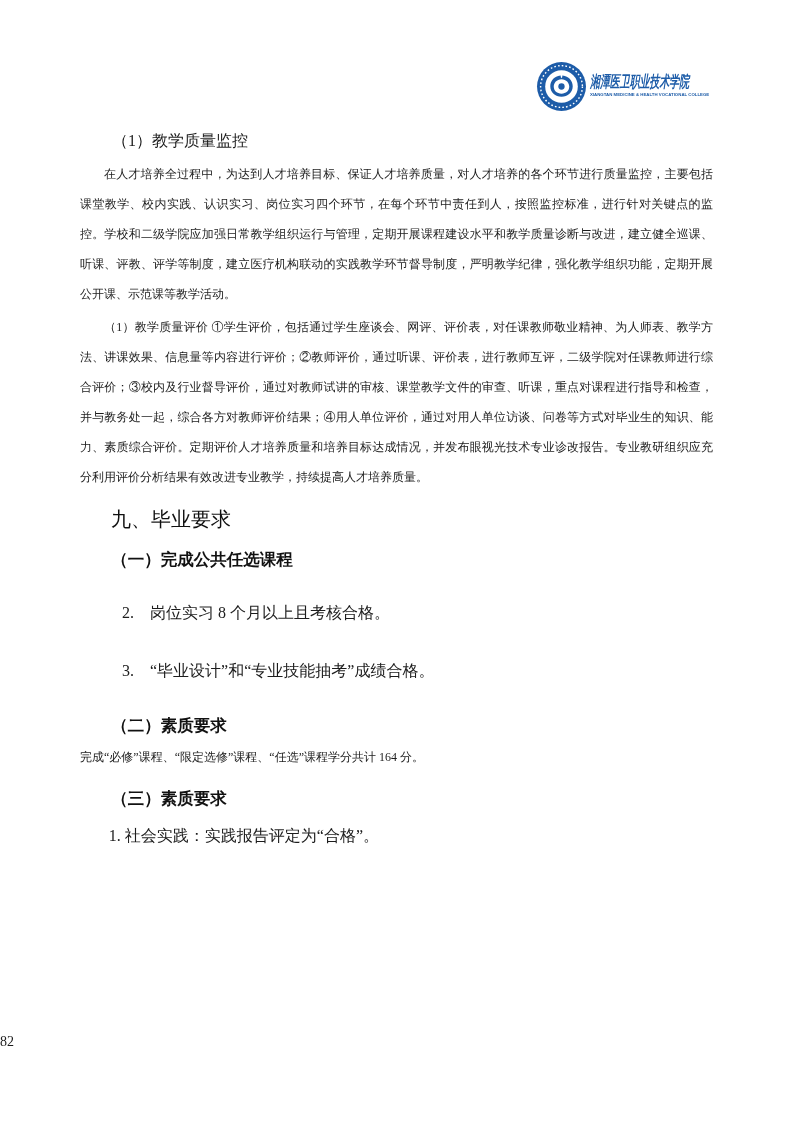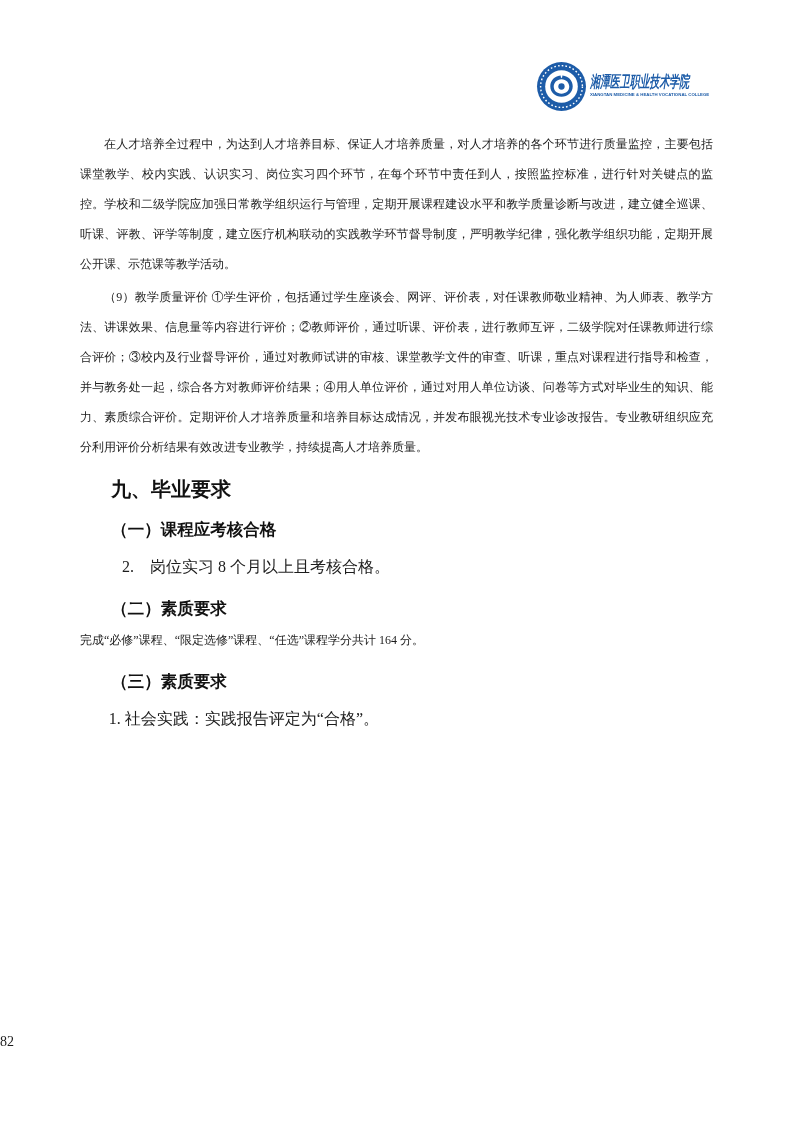--- a/index.html
+++ b/index.html
@@ -147,6 +147,7 @@
 
   <div class="content">
 
+    <p class="para-head">（1）教学质量监控</p>
 
     <p class="body">在人才培养全过程中，为达到人才培养目标、保证人才培养质量，对人才培养的各个环节进行质量监控，主要包括课堂教学、校内实践、认识实习、岗位实习四个环节，在每个环节中责任到人，按照监控标准，进行针对关键点的监控。学校和二级学院应加强日常教学组织运行与管理，定期开展课程建设水平和教学质量诊断与改进，建立健全巡课、听课、评教、评学等制度，建立医疗机构联动的实践教学环节督导制度，严明教学纪律，强化教学组织功能，定期开展公开课、示范课等教学活动。</p>
 

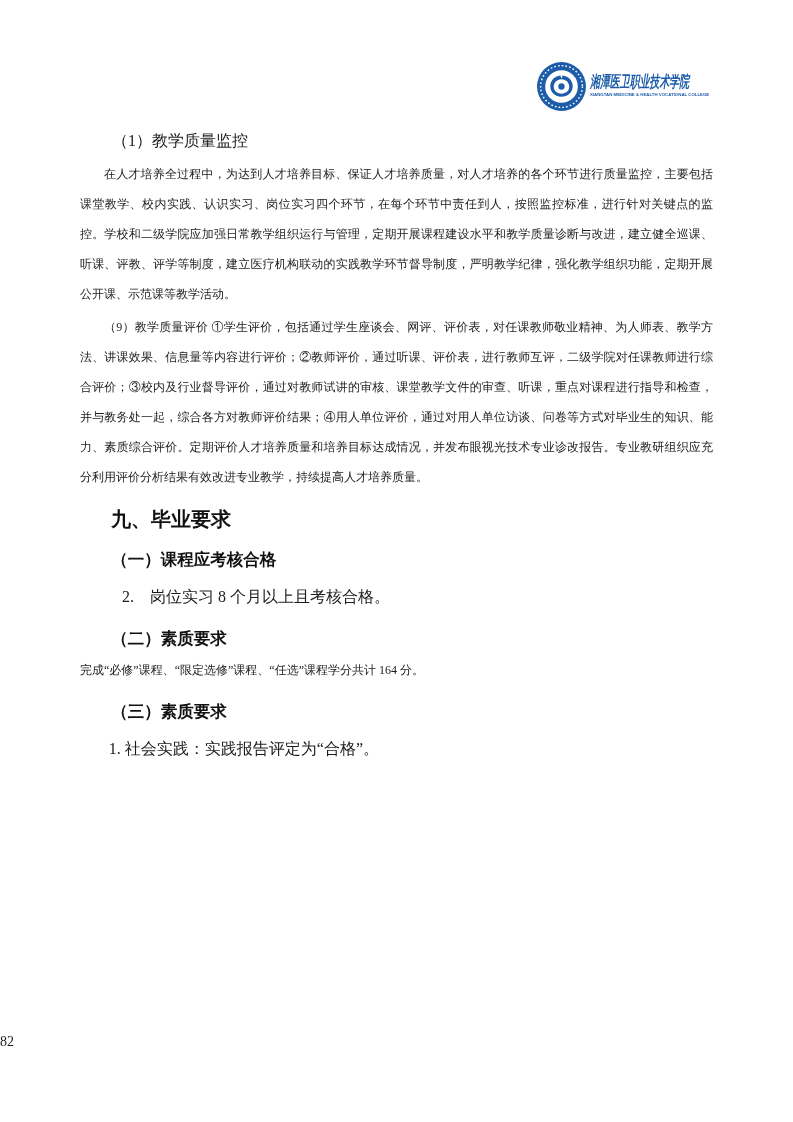--- a/index.html
+++ b/index.html
@@ -151,7 +151,7 @@
 
     <p class="body">在人才培养全过程中，为达到人才培养目标、保证人才培养质量，对人才培养的各个环节进行质量监控，主要包括课堂教学、校内实践、认识实习、岗位实习四个环节，在每个环节中责任到人，按照监控标准，进行针对关键点的监控。学校和二级学院应加强日常教学组织运行与管理，定期开展课程建设水平和教学质量诊断与改进，建立健全巡课、听课、评教、评学等制度，建立医疗机构联动的实践教学环节督导制度，严明教学纪律，强化教学组织功能，定期开展公开课、示范课等教学活动。</p>
 
-    <p class="body">（9）教学质量评价 ①学生评价，包括通过学生座谈会、网评、评价表，对任课教师敬业精神、为人师表、教学方法、讲课效果、信息量等内容进行评价；②教师评价，通过听课、评价表，进行教师互评，二级学院对任课教师进行综合评价；③校内及行业督导评价，通过对教师试讲的审核、课堂教学文件的审查、听课，重点对课程进行指导和检查，并与教务处一起，综合各方对教师评价结果；④用人单位评价，通过对用人单位访谈、问卷等方式对毕业生的知识、能力、素质综合评价。定期评价人才培养质量和培养目标达成情况，并发布眼视光技术专业诊改报告。专业教研组织应充分利用评价分析结果有效改进专业教学，持续提高人才培养质量。</p>
+    <p class="body">（1）教学质量评价 ①学生评价，包括通过学生座谈会、网评、评价表，对任课教师敬业精神、为人师表、教学方法、讲课效果、信息量等内容进行评价；②教师评价，通过听课、评价表，进行教师互评，二级学院对任课教师进行综合评价；③校内及行业督导评价，通过对教师试讲的审核、课堂教学文件的审查、听课，重点对课程进行指导和检查，并与教务处一起，综合各方对教师评价结果；④用人单位评价，通过对用人单位访谈、问卷等方式对毕业生的知识、能力、素质综合评价。定期评价人才培养质量和培养目标达成情况，并发布眼视光技术专业诊改报告。专业教研组织应充分利用评价分析结果有效改进专业教学，持续提高人才培养质量。</p>
 
     <h1 class="sec">九、毕业要求</h1>
 

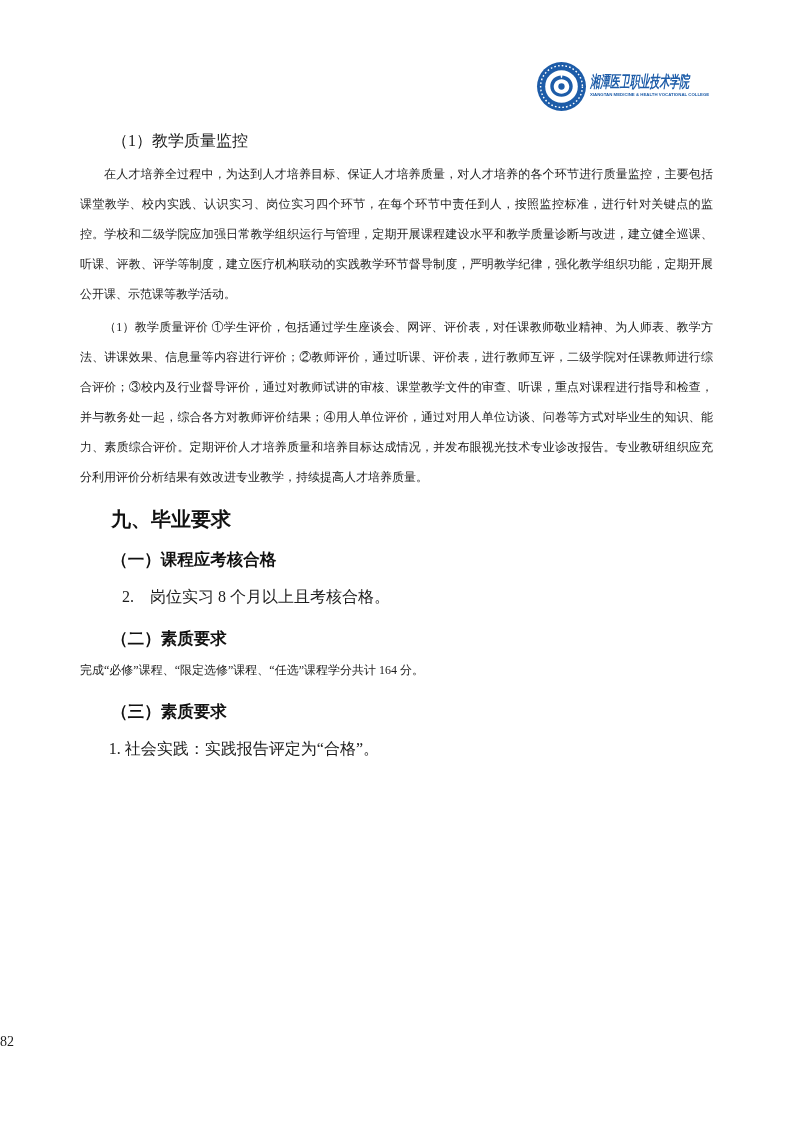--- a/index.html
+++ b/index.html
@@ -86,7 +86,7 @@
     font-family: "Liberation Sans", "DejaVu Sans", sans-serif;
     font-size: 20px;
     line-height: 26px;
-    font-weight: bold;
+    font-weight: normal;
     text-indent: 1.55em;
     color: #111;
   }

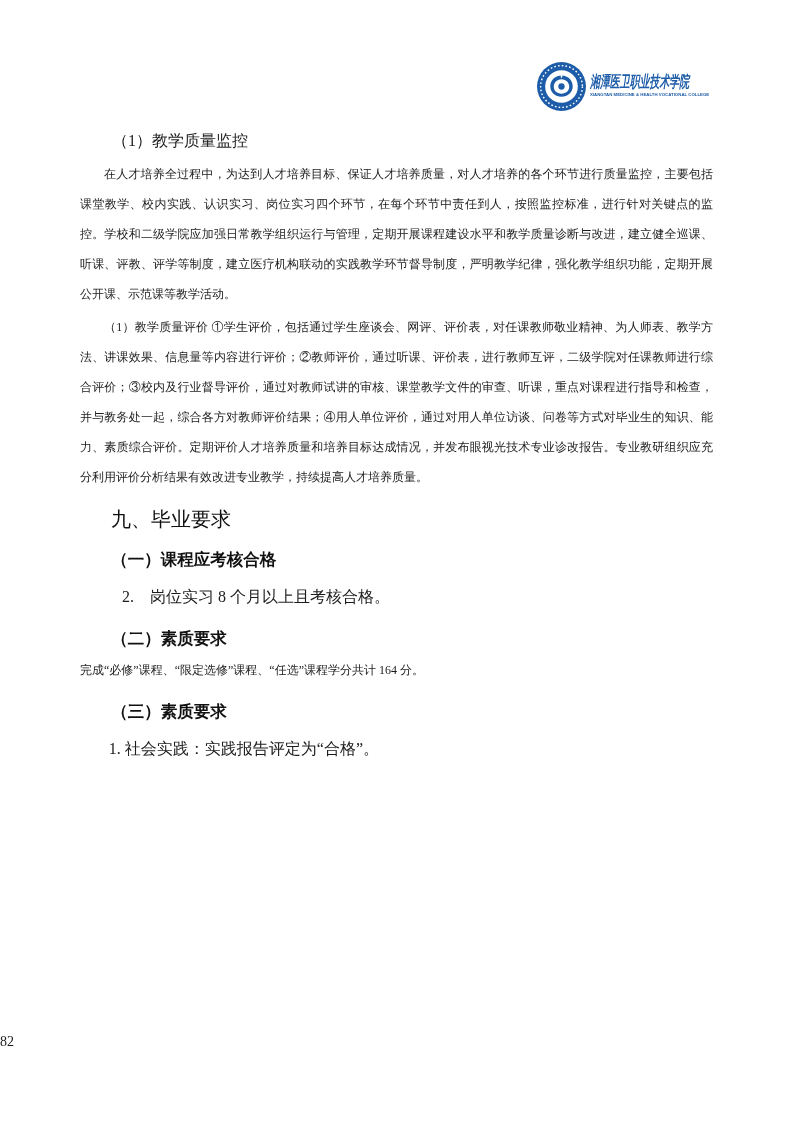--- a/index.html
+++ b/index.html
@@ -155,7 +155,7 @@
 
     <h1 class="sec">九、毕业要求</h1>
 
-    <h2 class="sub">（一）课程应考核合格</h2>
+    <h2 class="sub">（一）完成公共任选课程</h2>
 
 
     <p class="list-item">2.　岗位实习 8 个月以上且考核合格。</p>

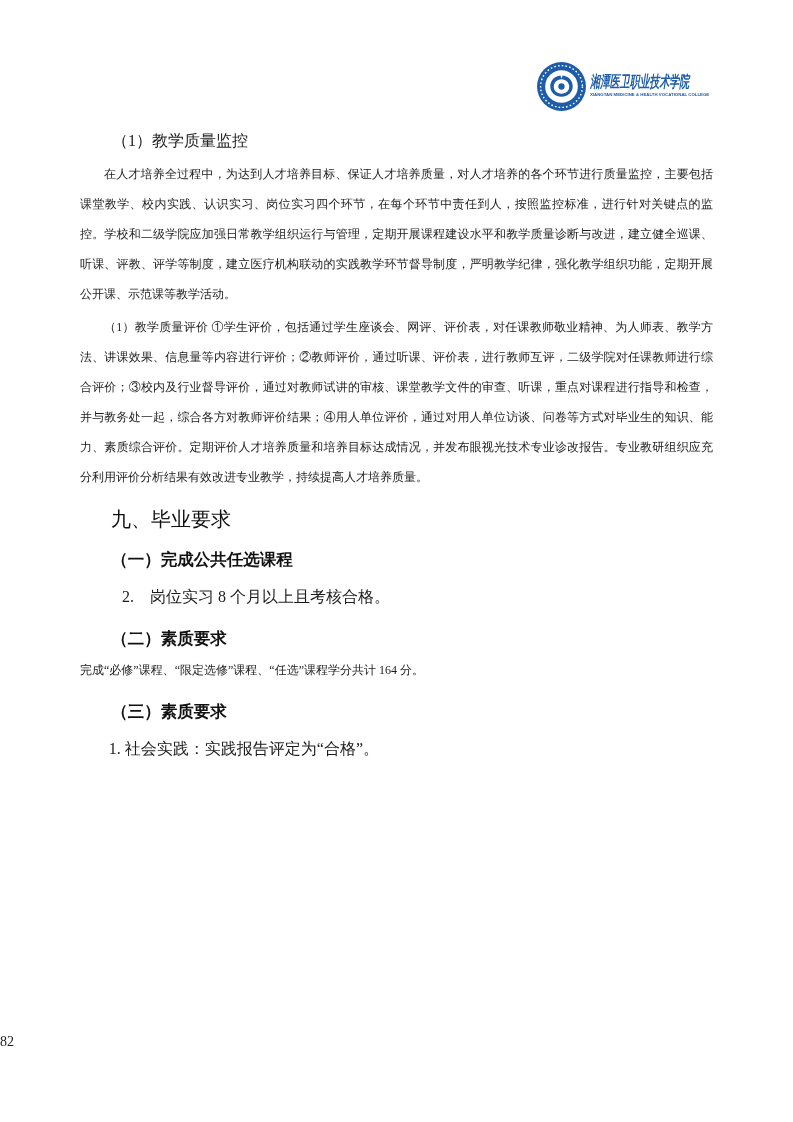--- a/index.html
+++ b/index.html
@@ -100,7 +100,7 @@
     color: #111;
   }
   .list-item {
-    margin: 12px 0;
+    margin: 28px 0;
     font-size: 16px;
     line-height: 30px;
     padding-left: 42px;

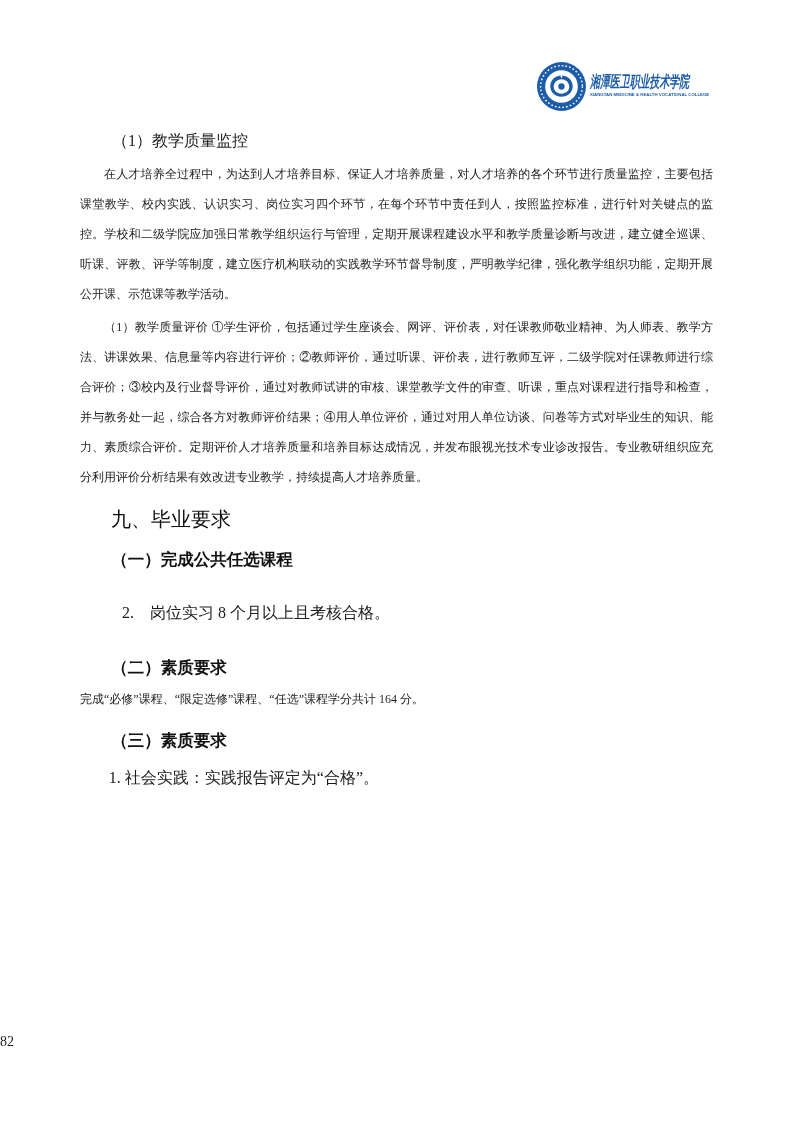--- a/index.html
+++ b/index.html
@@ -160,6 +160,7 @@
 
     <p class="list-item">2.　岗位实习 8 个月以上且考核合格。</p>
 
+    <p class="list-item">3.　“毕业设计”和“专业技能抽考”成绩合格。</p>
 
     <h2 class="sub">（二）素质要求</h2>
 

